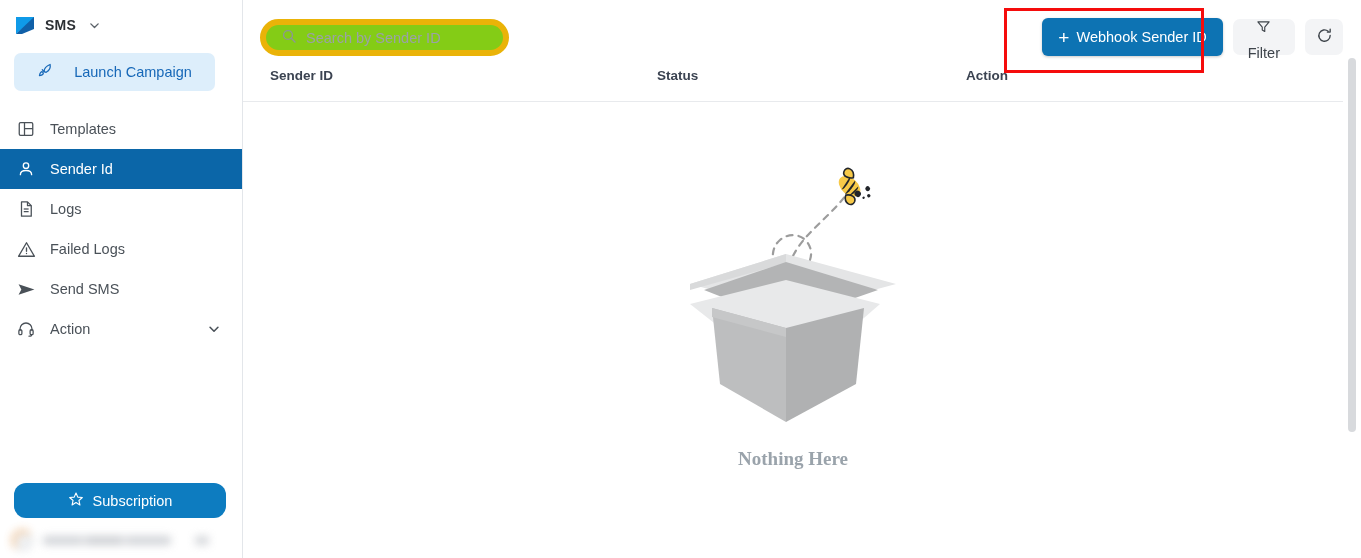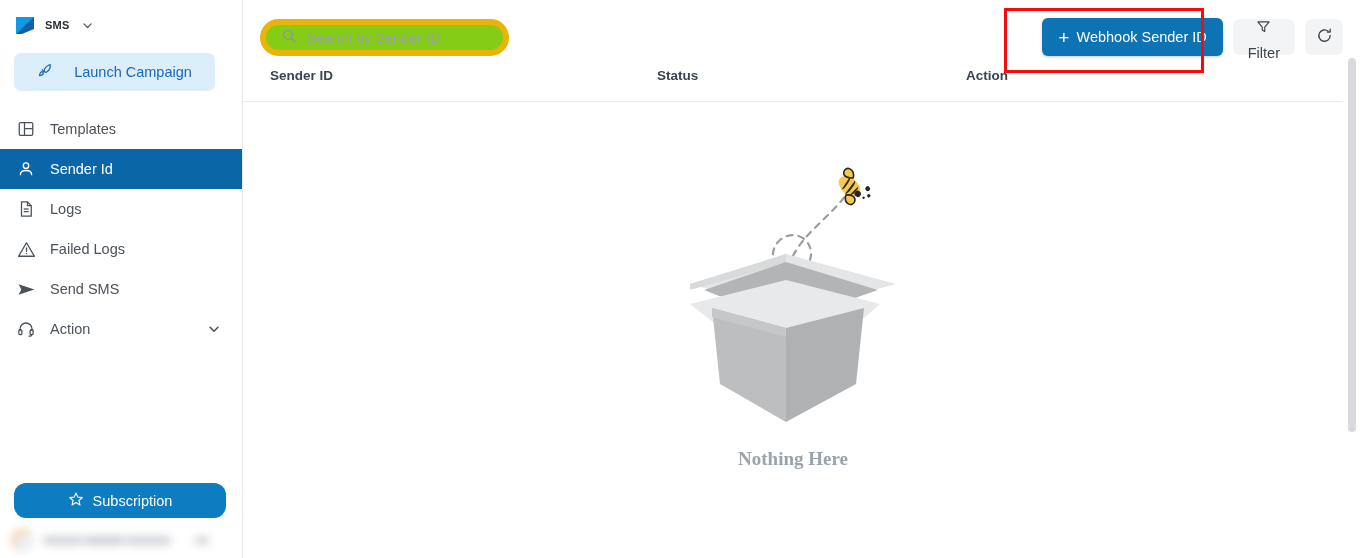--- a/index.html
+++ b/index.html
@@ -25,7 +25,7 @@
   }
   .brand-logo { width: 22px; height: 22px; position: relative; }
   .brand-title {
-    font-size: 11px; font-weight: 700; color: #2b2f33;
+    font-size: 14px; font-weight: 700; color: #2b2f33;
     letter-spacing: .2px;
   }
   .brand-chevron { margin-left: 3px; display: flex; align-items: center; }

